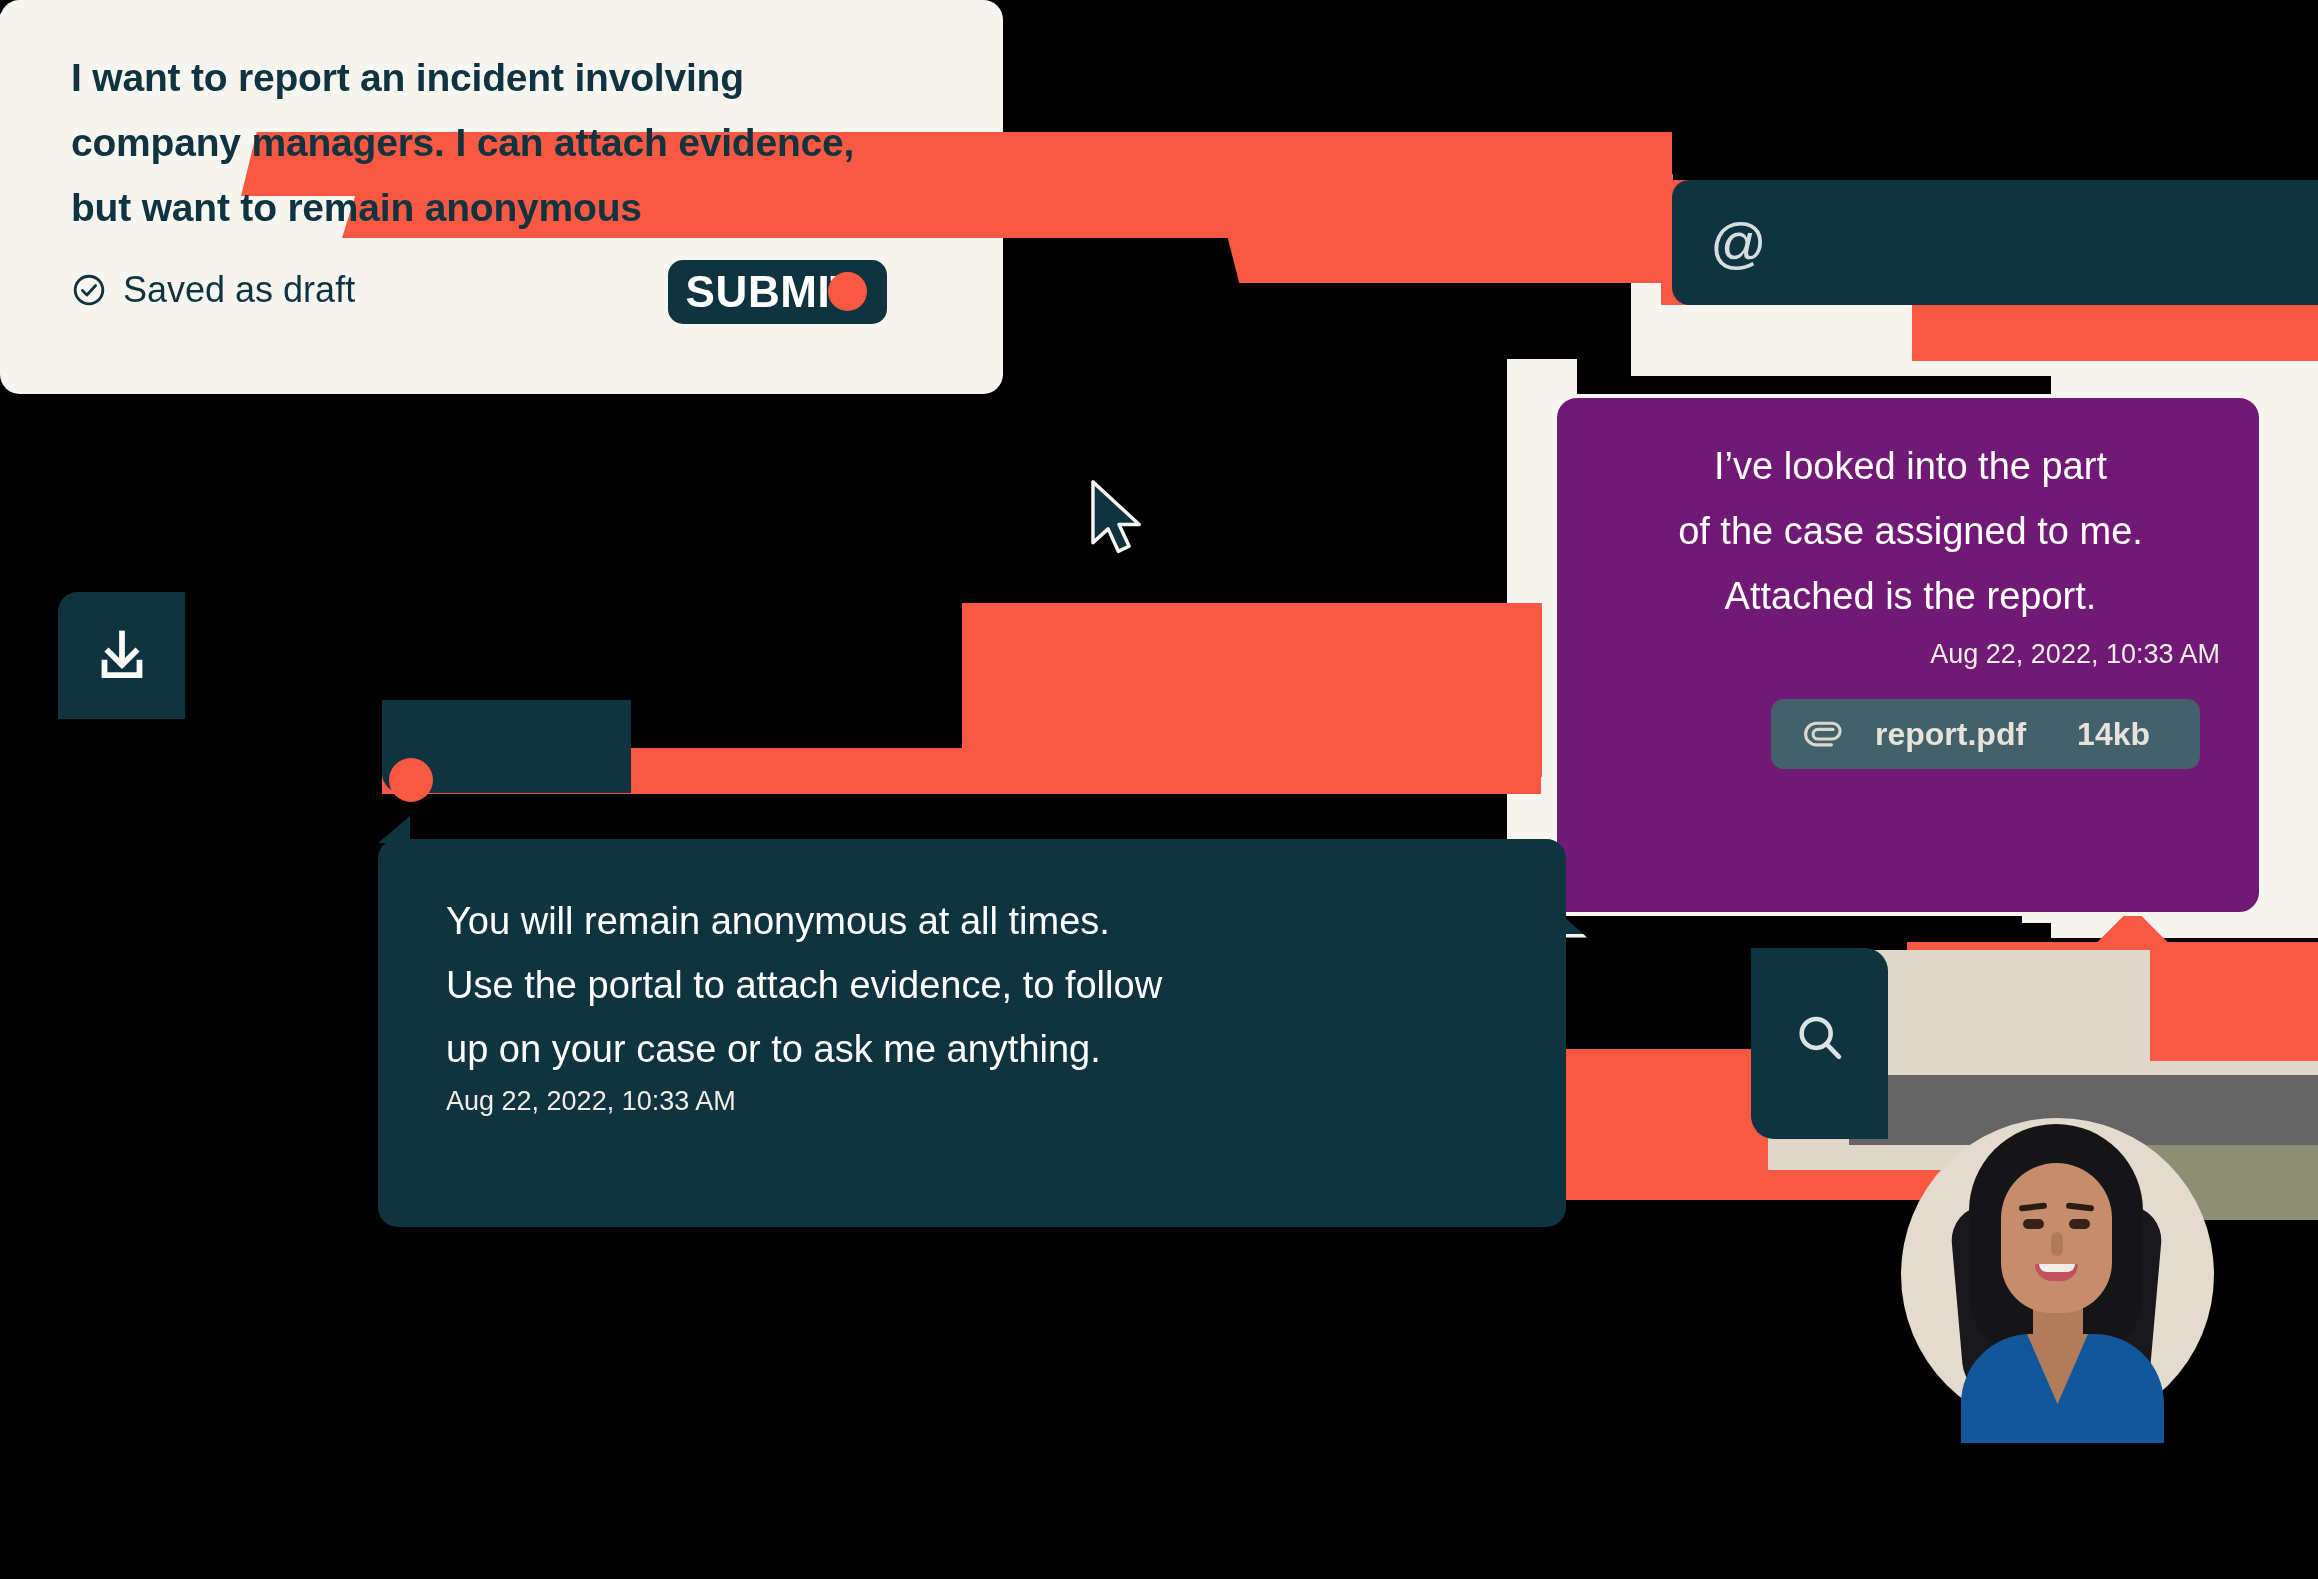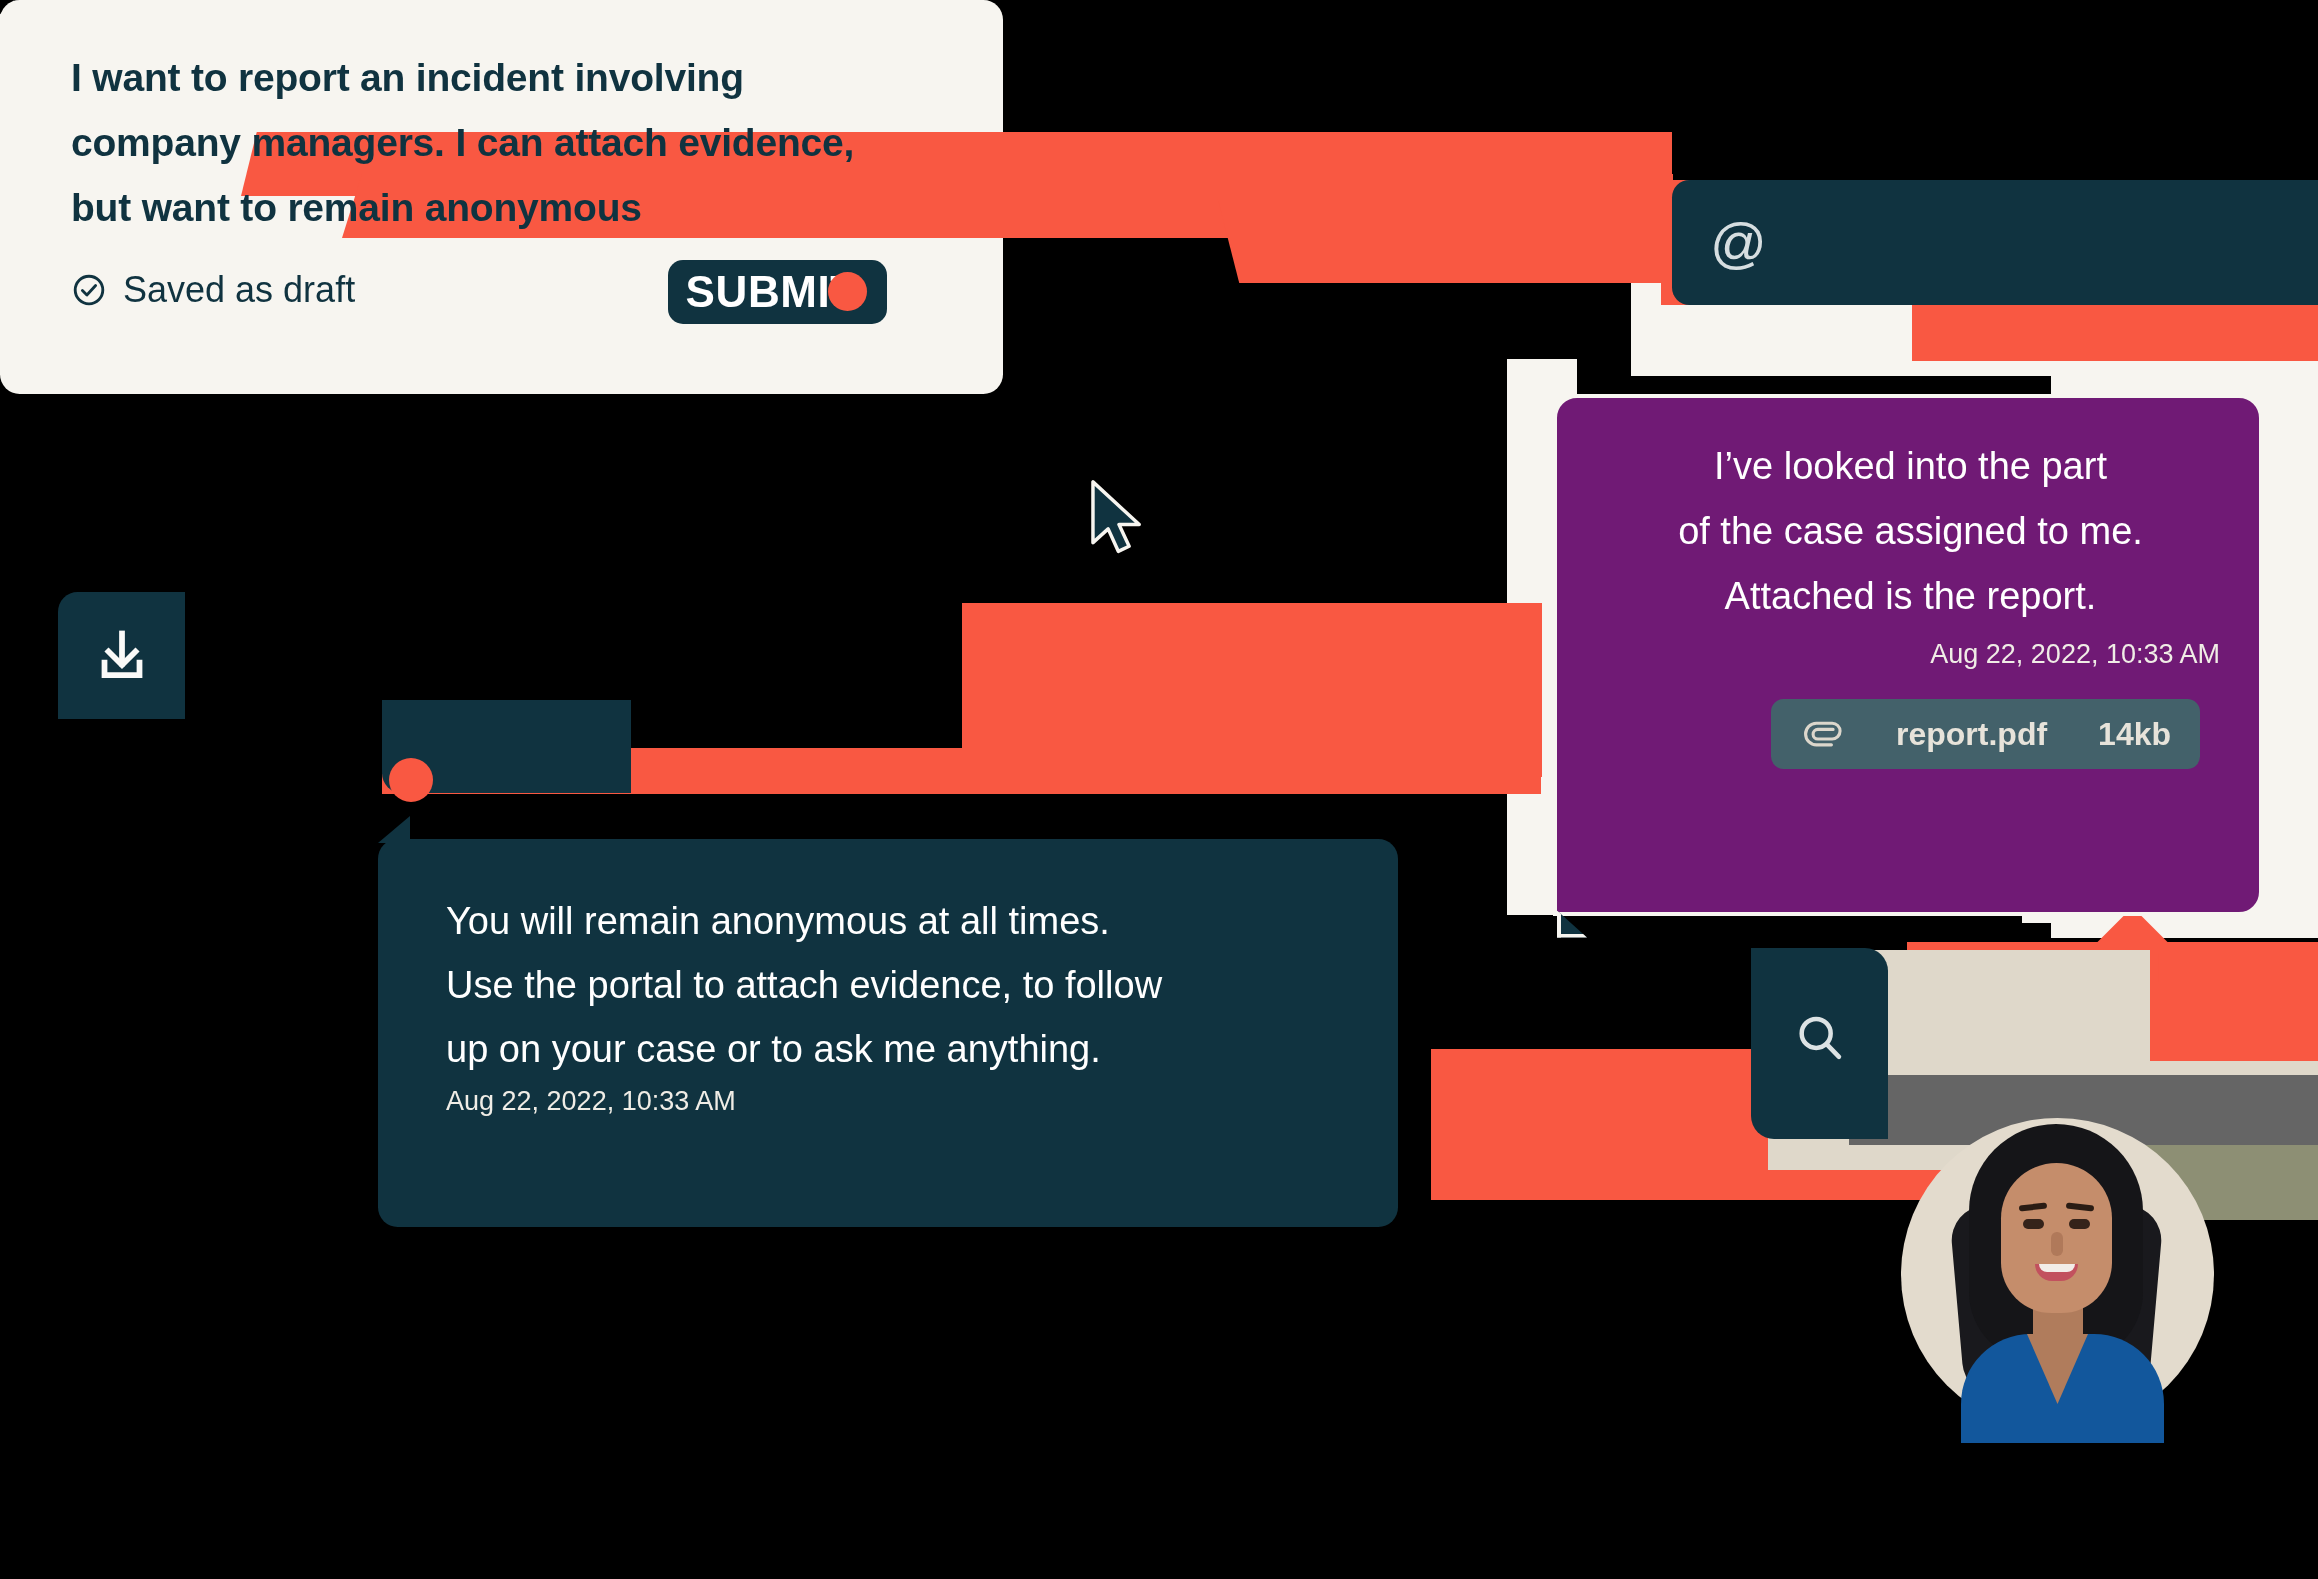--- a/index.html
+++ b/index.html
@@ -106,7 +106,7 @@
     display:flex;align-items:center;
   }
   #clip-icon{width:44px;height:44px;margin-left:30px;flex:0 0 auto;}
-  #att-name{color:#E7E3DA;font-size:32px;margin-left:51px;font-weight:600;}
+  #att-name{color:#E7E3DA;font-size:32px;margin-left:30px;font-weight:600;}
   #att-size{color:#E7E3DA;font-size:32px;margin-left:51px;font-weight:600;}
 
   

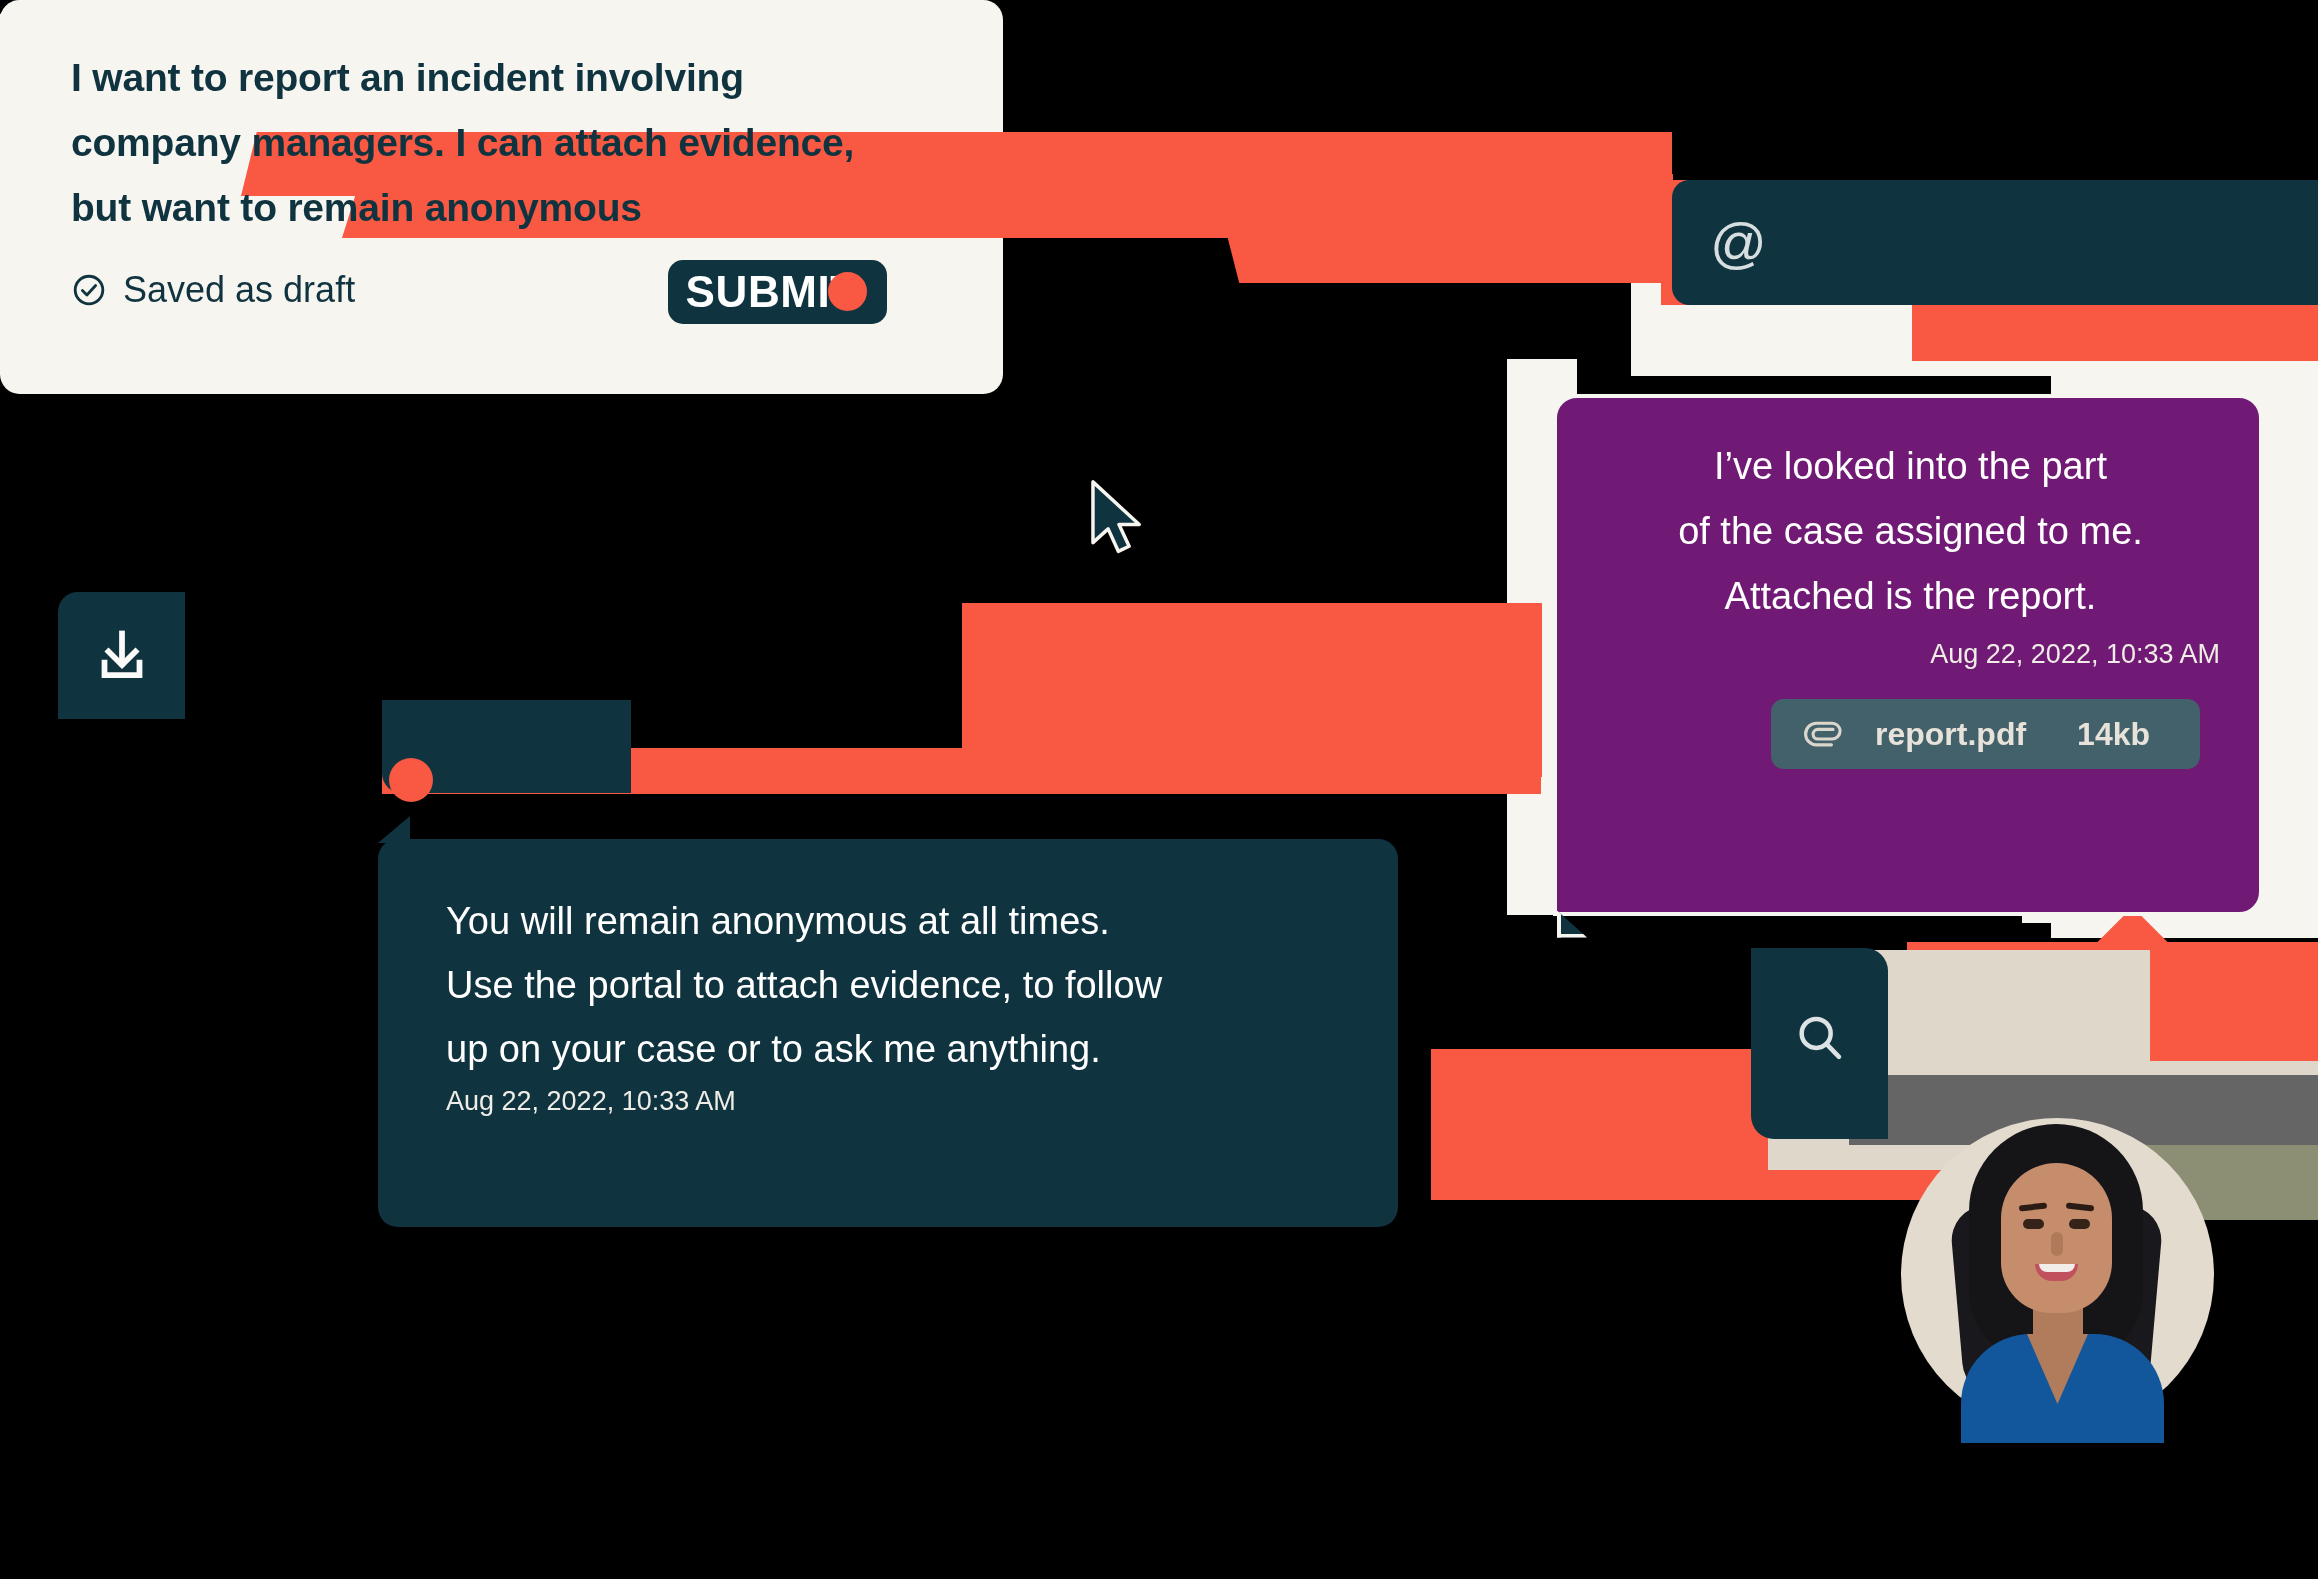--- a/index.html
+++ b/index.html
@@ -111,7 +111,7 @@
 
   
   #msg-card{
-    position:absolute;left:378px;top:839px;width:1020px;height:388px;
+    position:absolute;left:378px;top:839px;width:1188px;height:388px;
     background:#103340;
     border-radius:19.7px 19.7px 19.7px 19.7px;
   }

